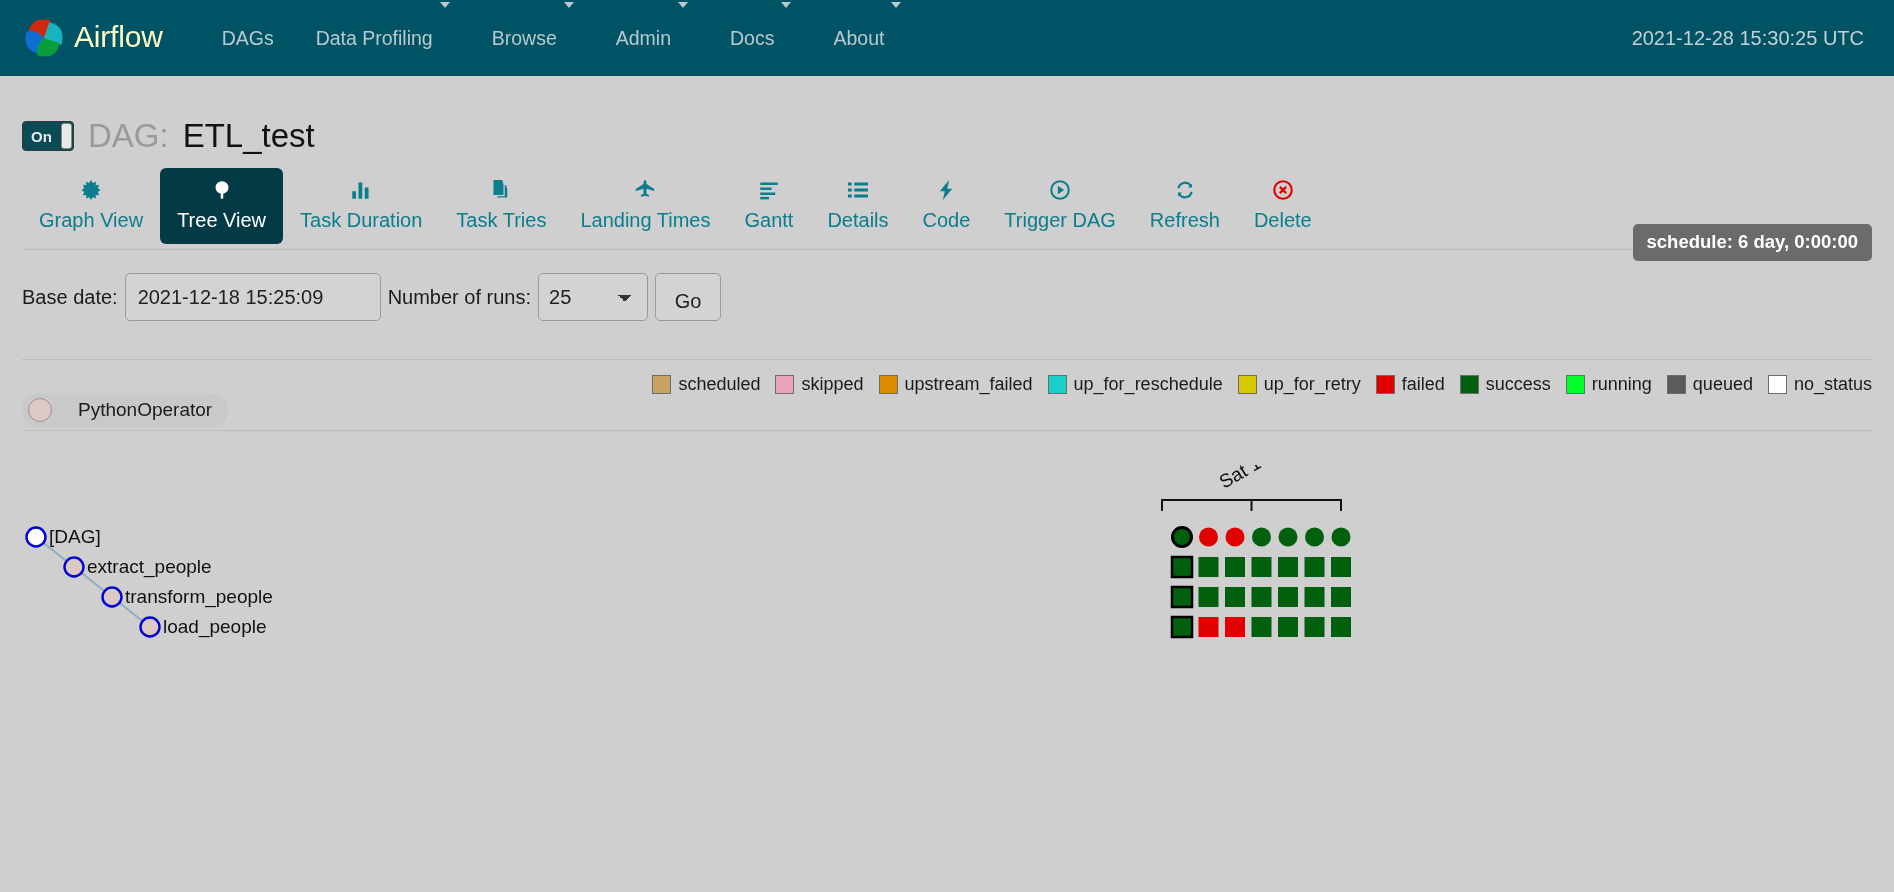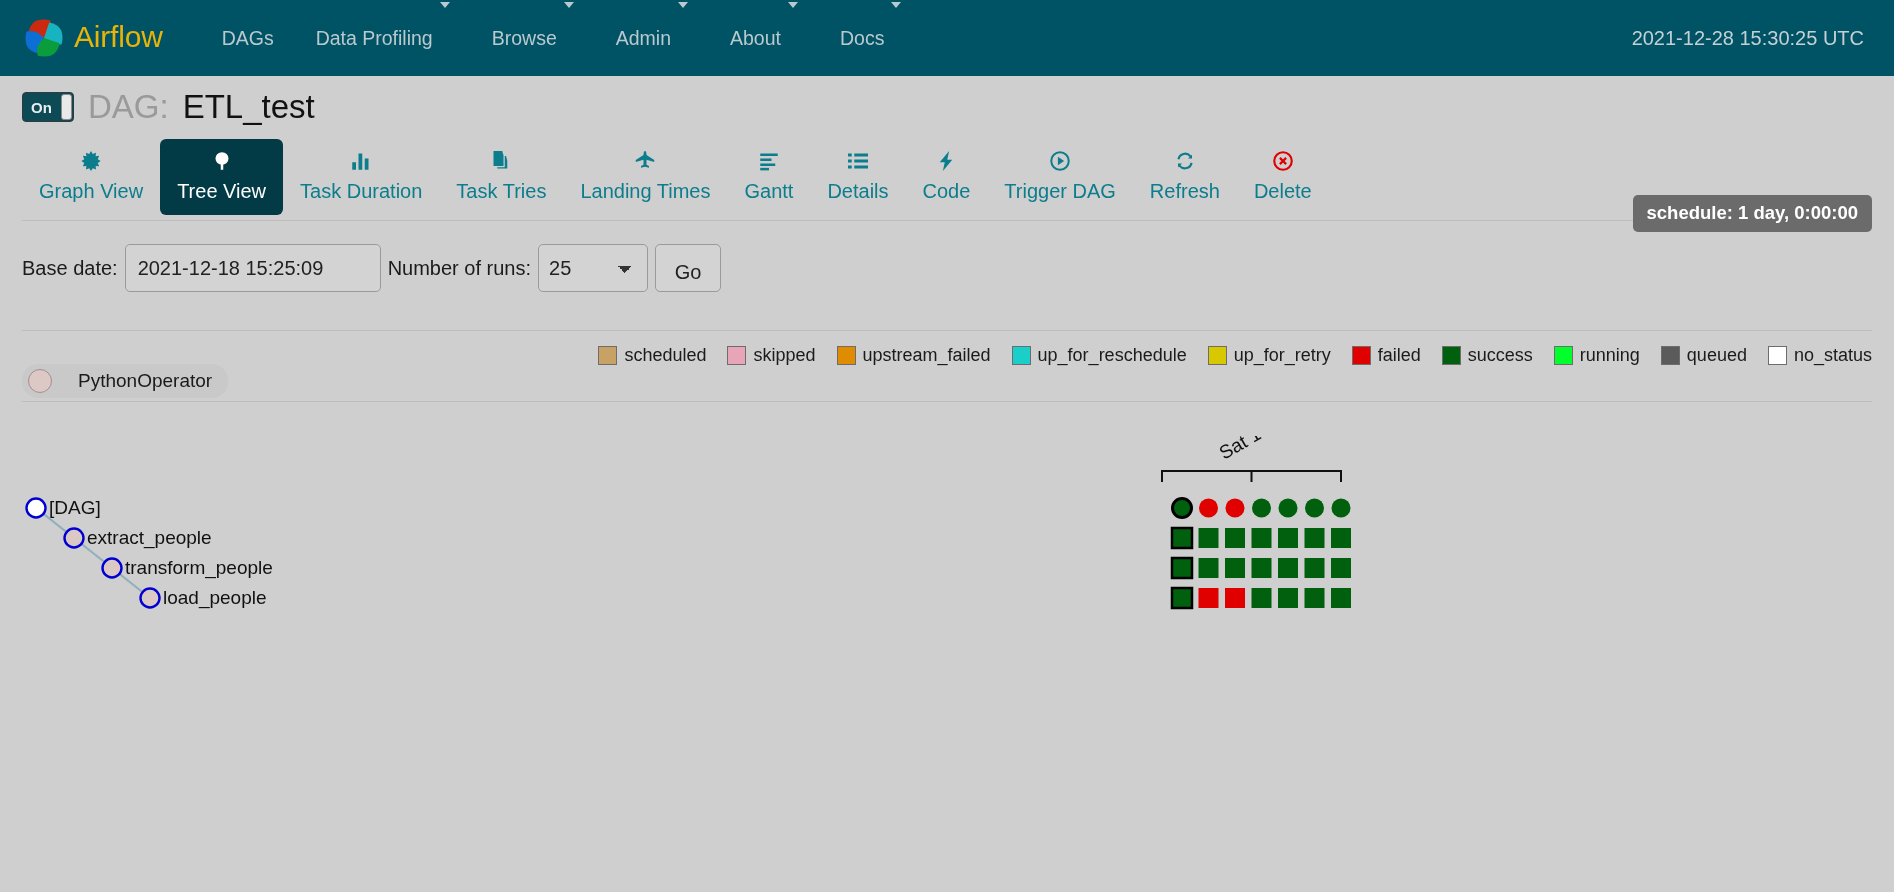--- a/index.html
+++ b/index.html
@@ -33,7 +33,7 @@
     display: block;
   }
   .brand-text {
-    color: #eab308;
+    color: #fef9c3;
     font-size: 30px;
     letter-spacing: -0.2px;
     line-height: 1;

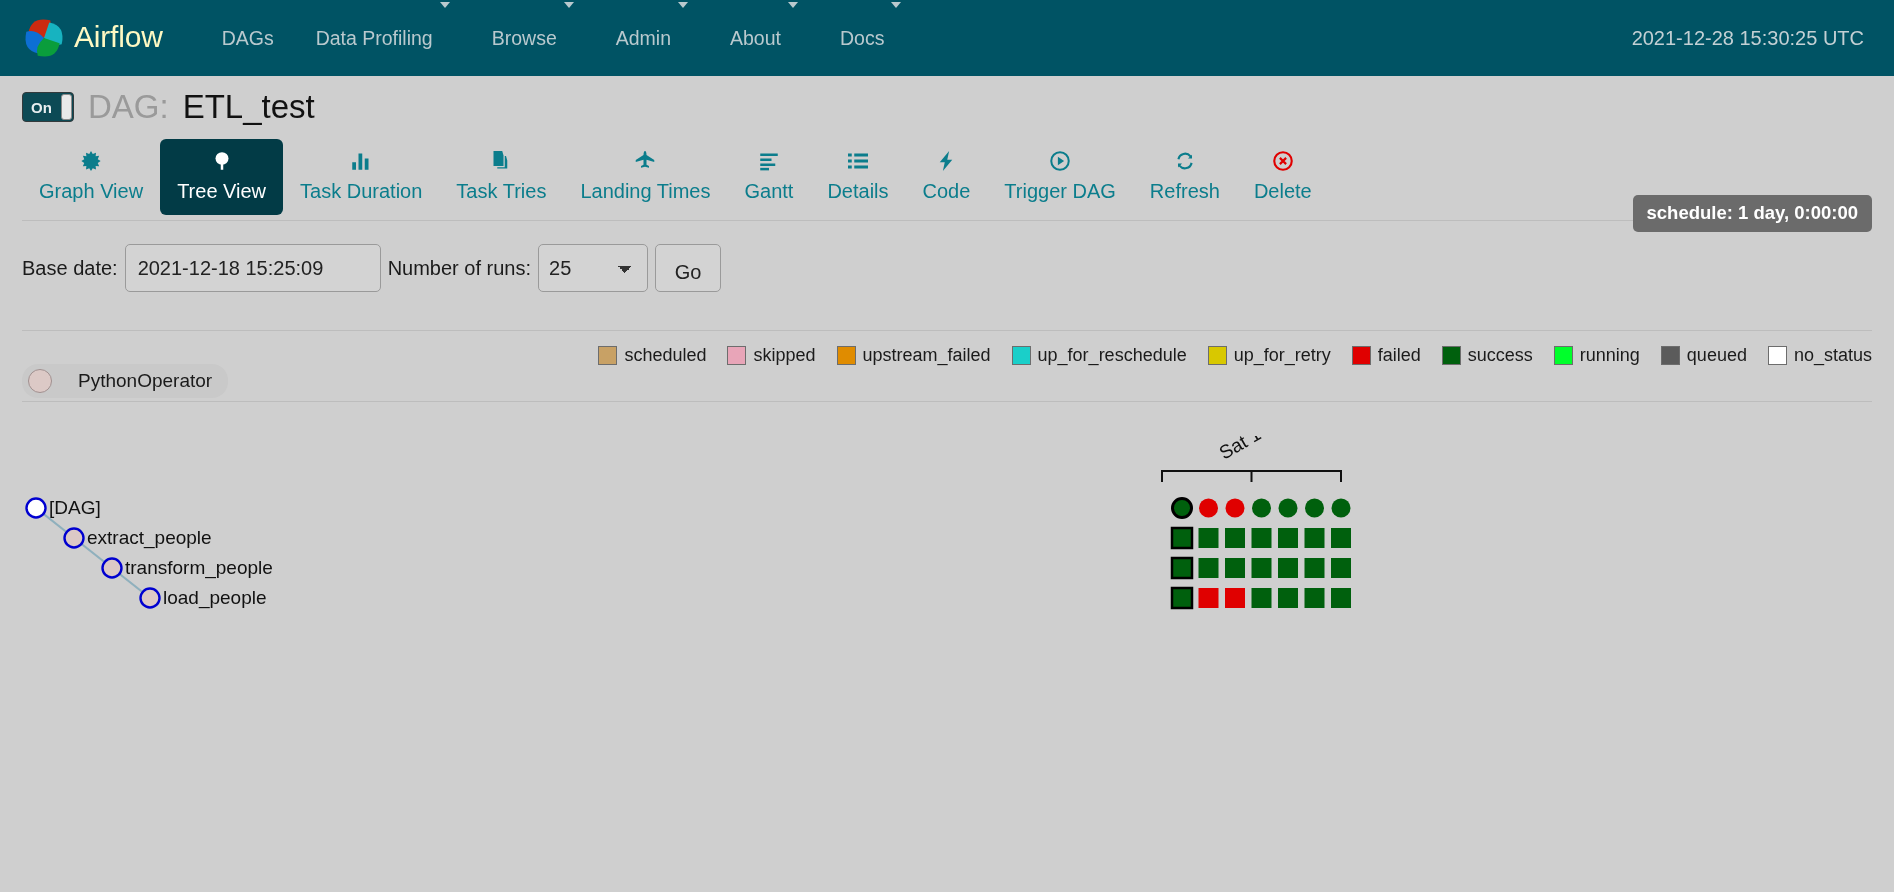--- a/index.html
+++ b/index.html
@@ -312,11 +312,11 @@
       <i class="caret"></i>
     </span>
     <span class="nav-item">
+      <span>Docs</span>
+      <i class="caret"></i>
+    </span>
+    <span class="nav-item">
       <span>About</span>
-      <i class="caret"></i>
-    </span>
-    <span class="nav-item">
-      <span>Docs</span>
       <i class="caret"></i>
     </span>
   </div>

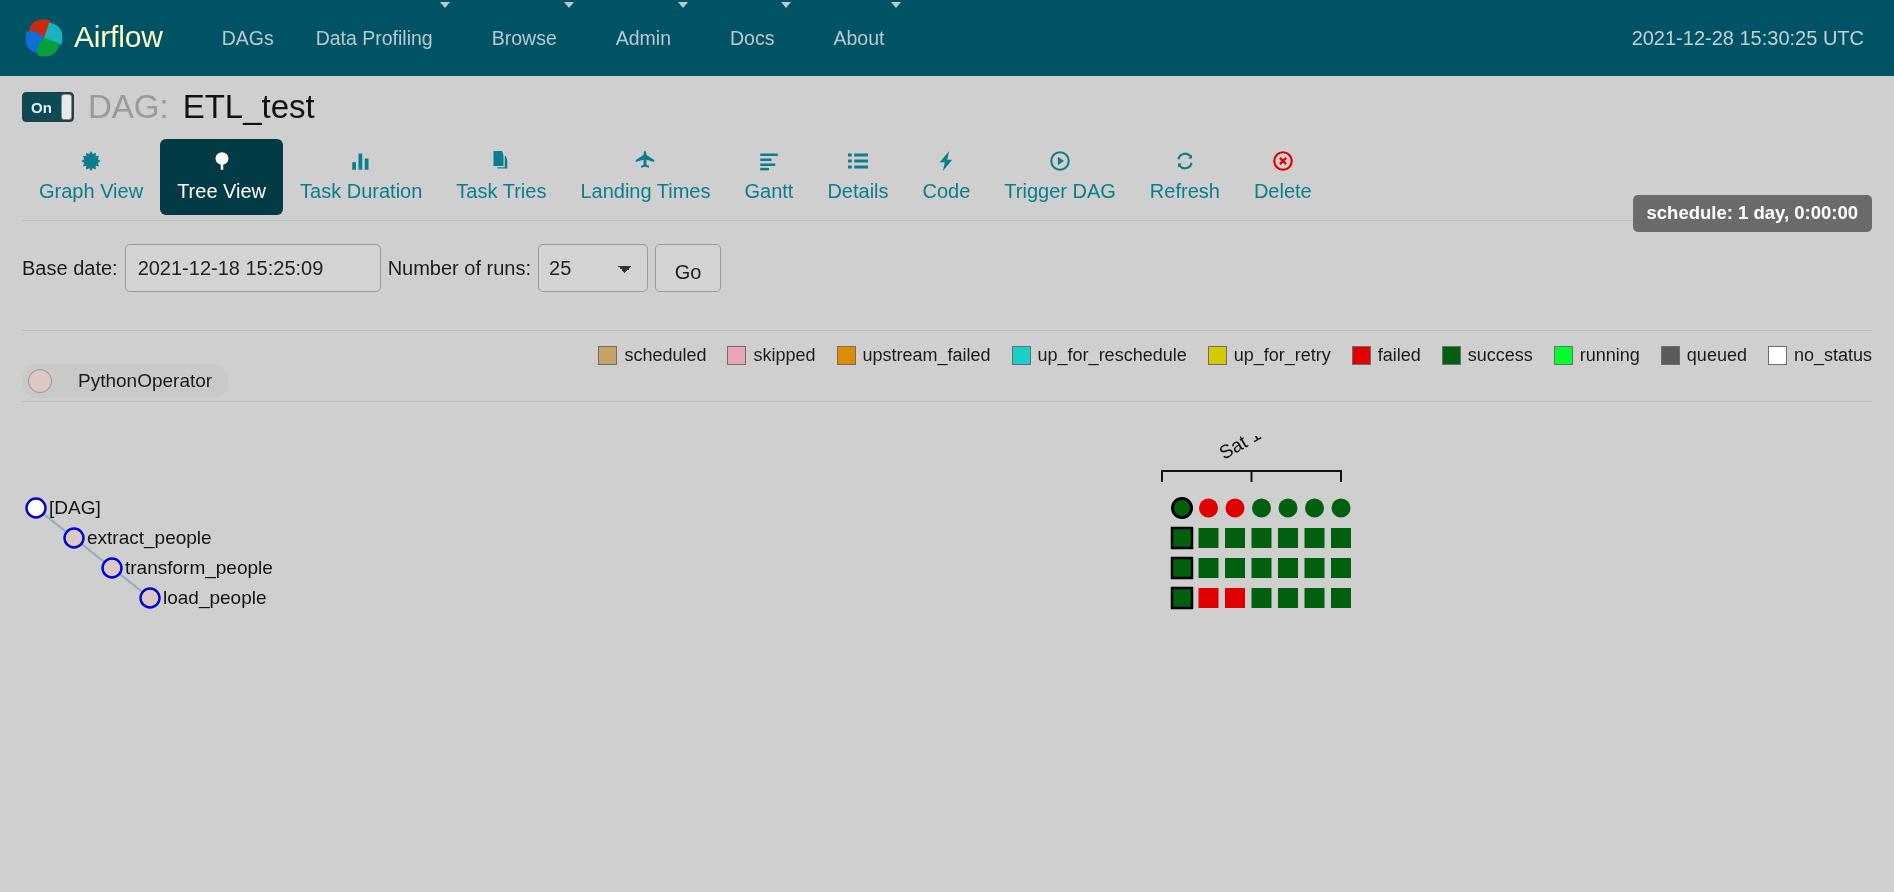--- a/index.html
+++ b/index.html
@@ -75,6 +75,7 @@
     align-items: center;
     gap: 14px;
     height: 62px;
+    margin-top: 29px;
   }
   .toggle {
     width: 52px; height: 30px;

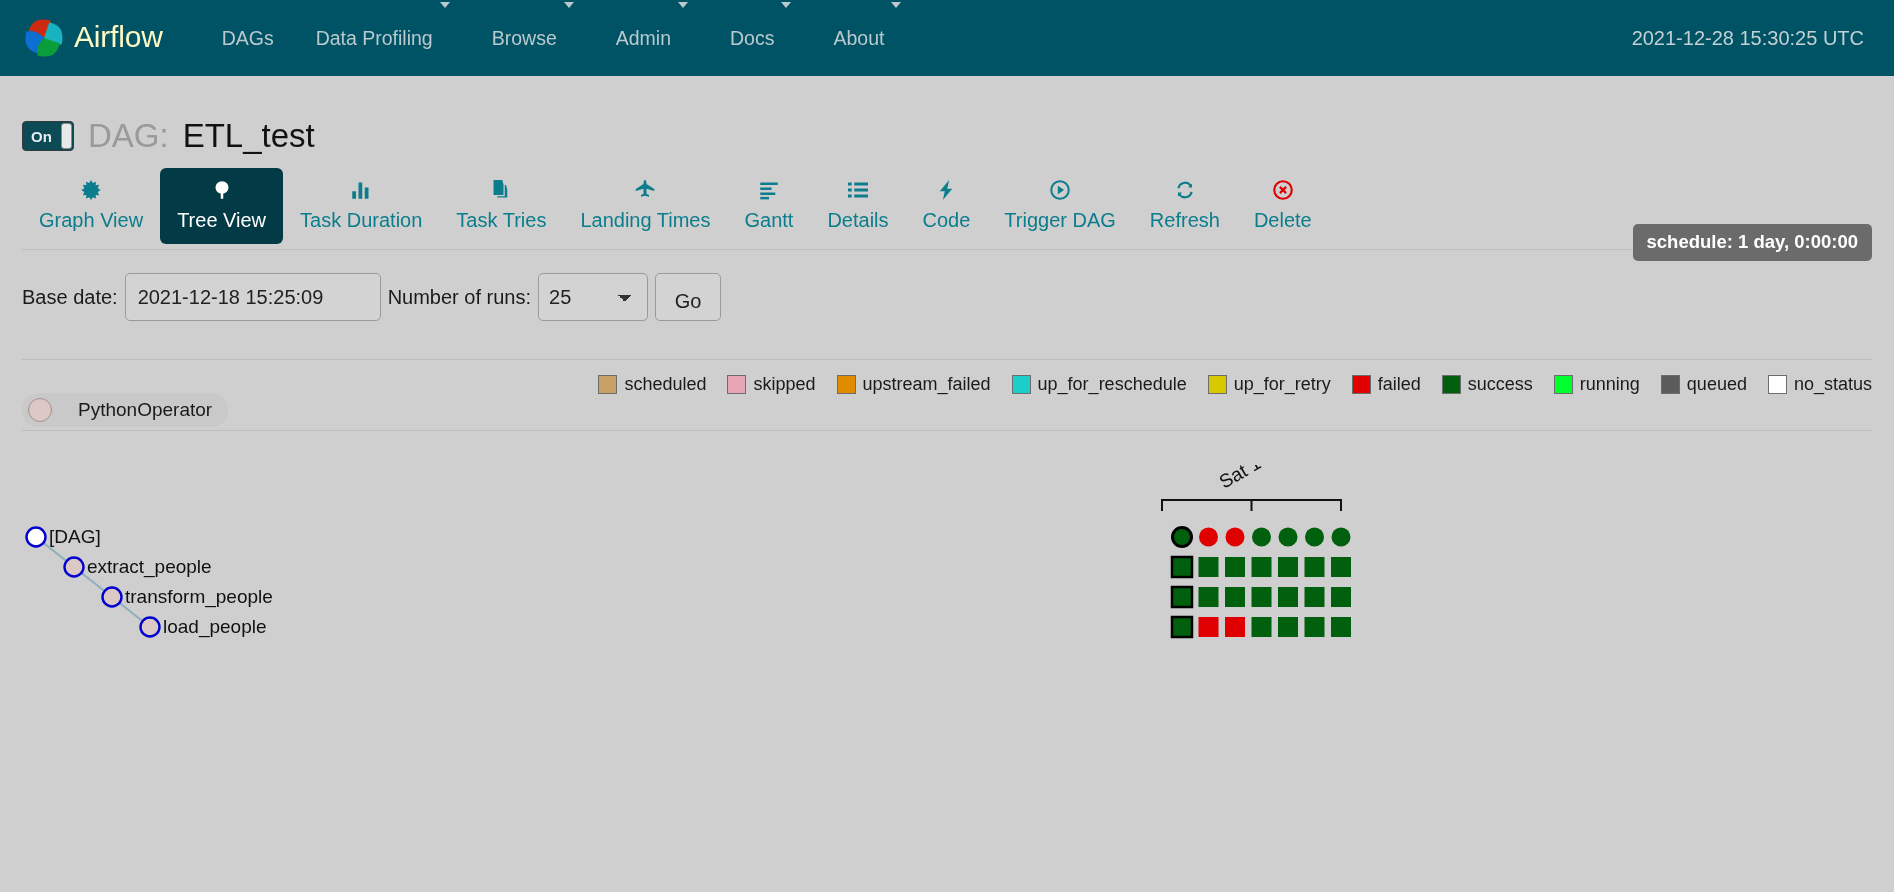--- a/index.html
+++ b/index.html
@@ -336,7 +336,7 @@
     <span class="dag-name">ETL_test</span>
   </div>
 
-  <div class="schedule-badge">schedule: 1 day, 0:00:00</div>
+  <div class="schedule-badge">schedule: 6 day, 0:00:00</div>
 
   <div class="tabs">
 

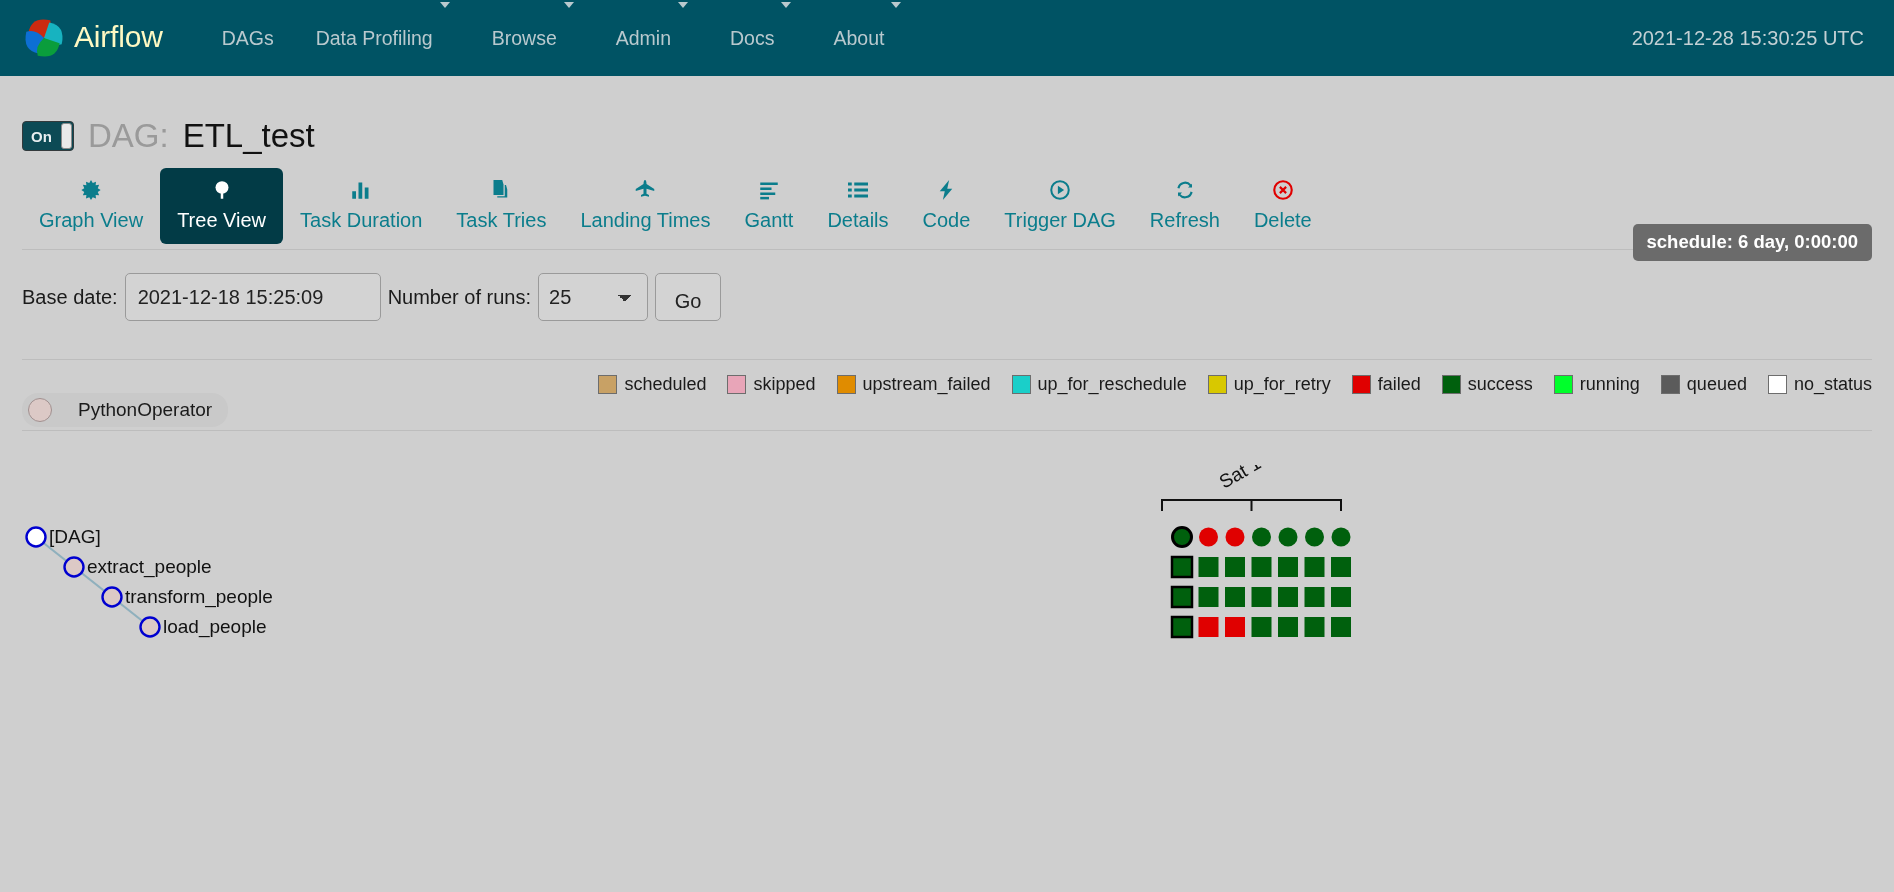--- a/index.html
+++ b/index.html
@@ -240,7 +240,7 @@
     right: 0; top: 14px;
     display: flex;
     align-items: center;
-    gap: 6px;
+    gap: 0;
     justify-content: center;
   }
   .status-item {

